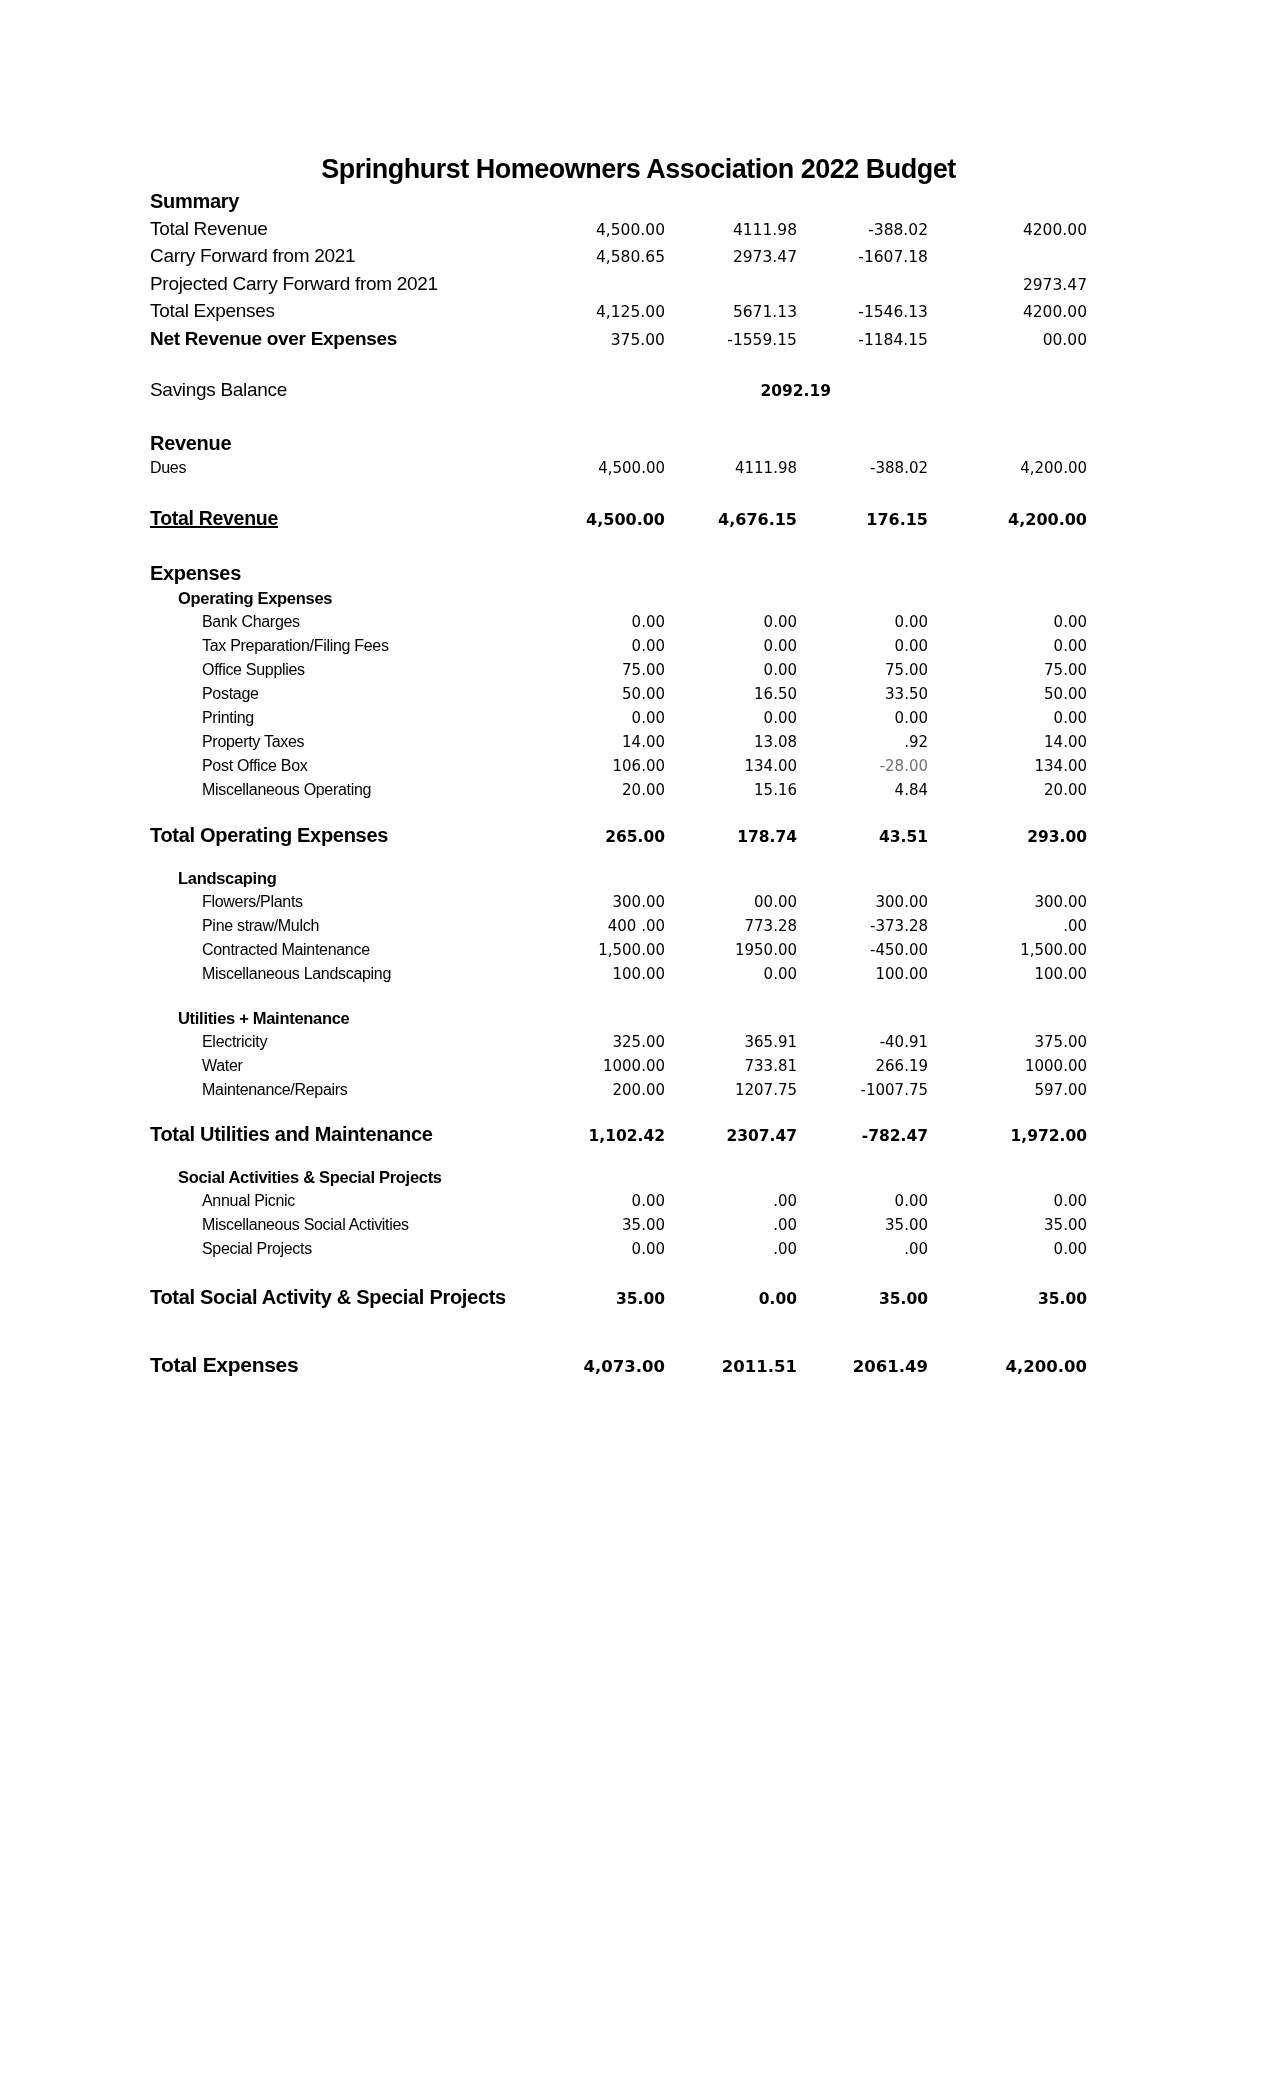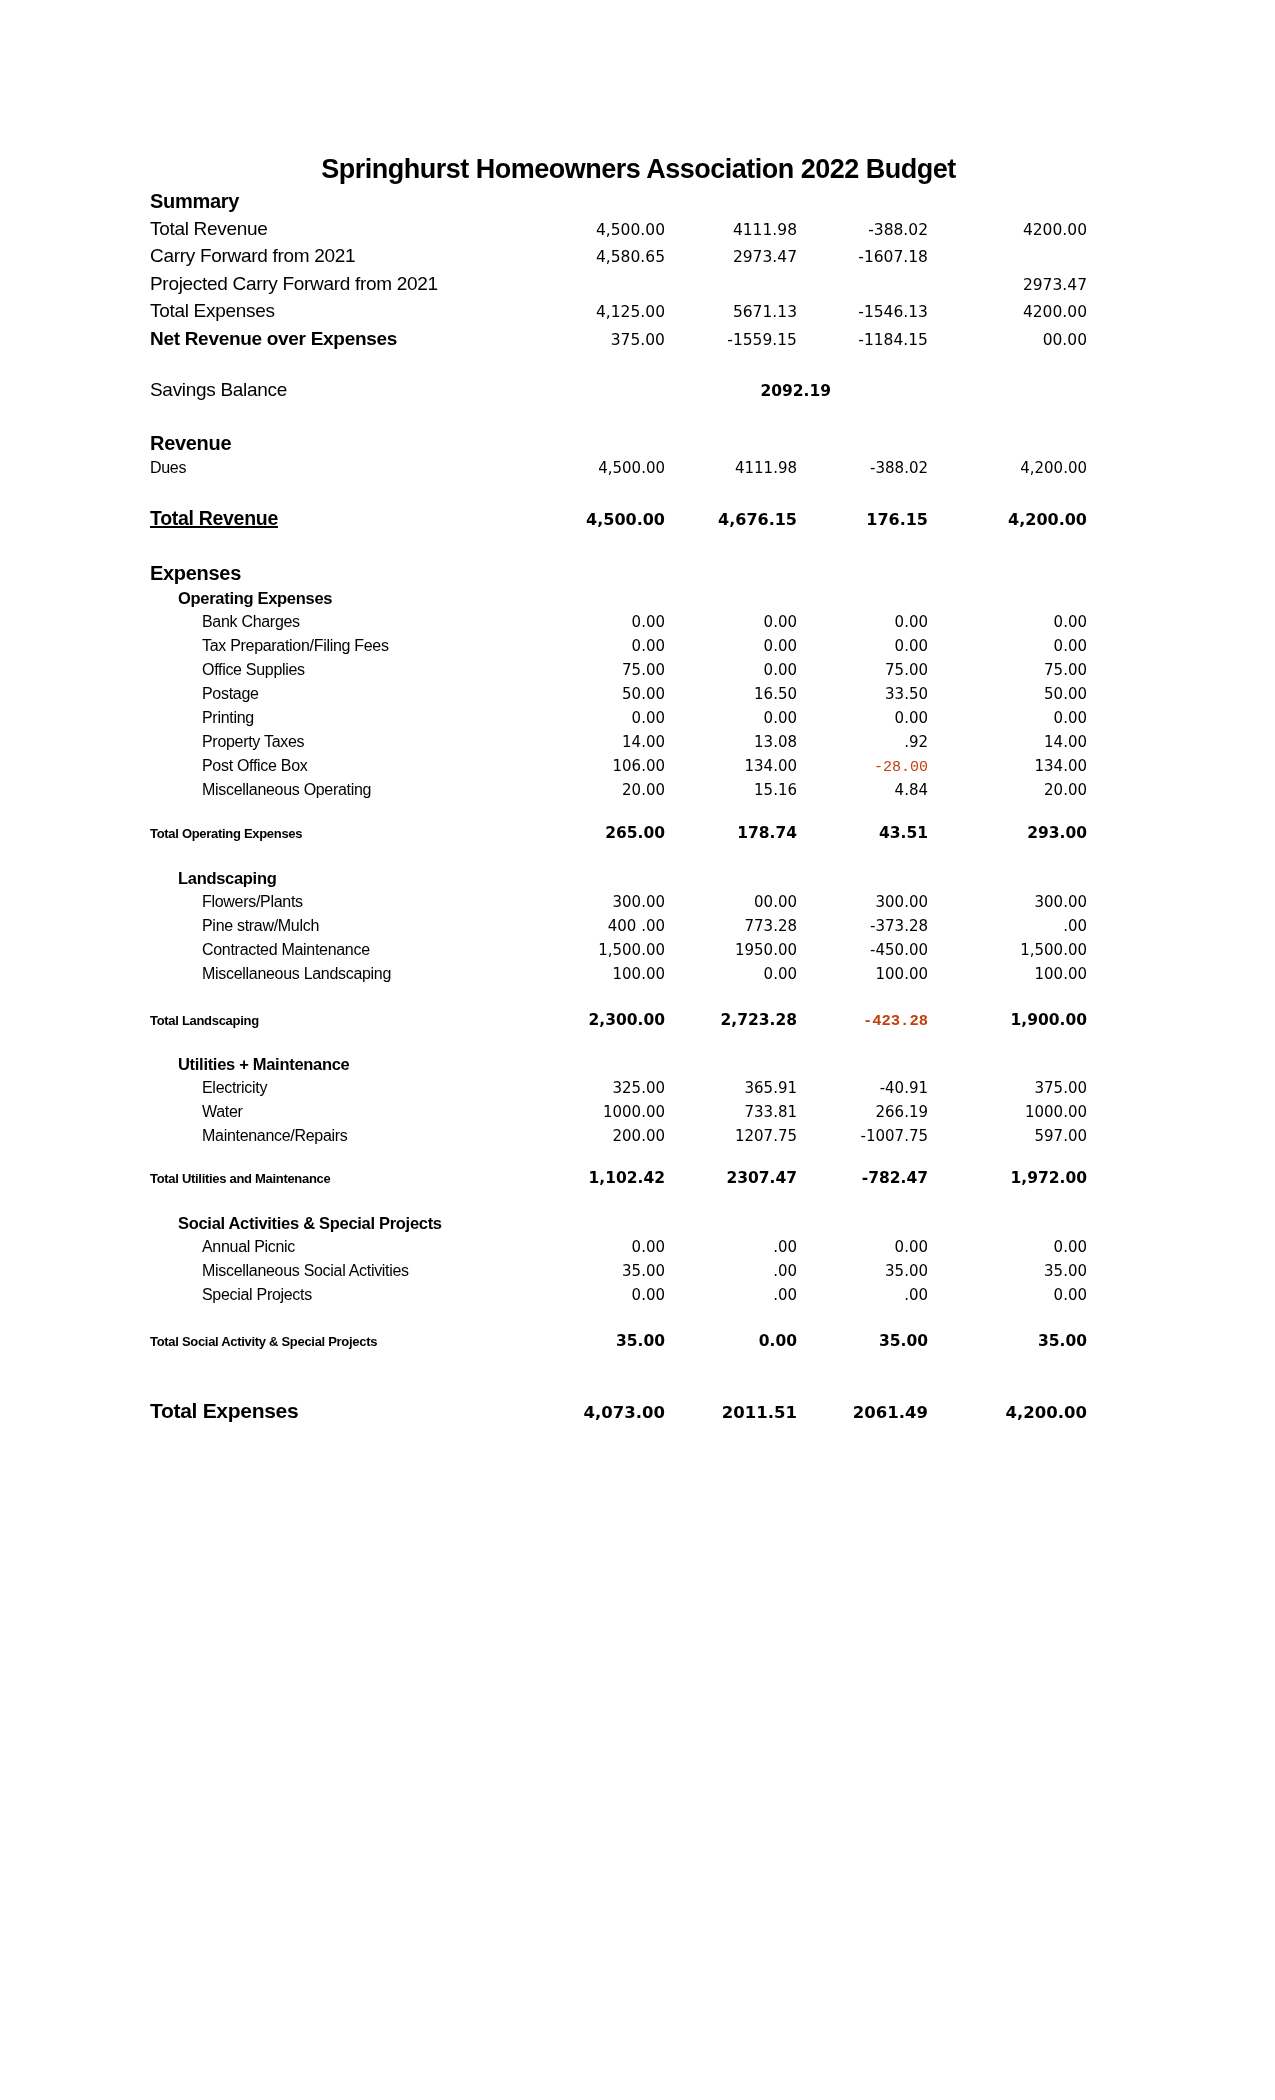--- a/index.html
+++ b/index.html
@@ -28,7 +28,7 @@
   .grand{height:30px}     .grand .lbl{font-weight:700;font-size:21px}
                           .grand .num{font-weight:700;font-size:16.5px}
   .bvals .num{font-weight:700;}
-  .red{color:#c2410c;font-family:Liberation Mono, monospace;}
+  .red{color:#737373;}
 </style>
 </head>
 <body>

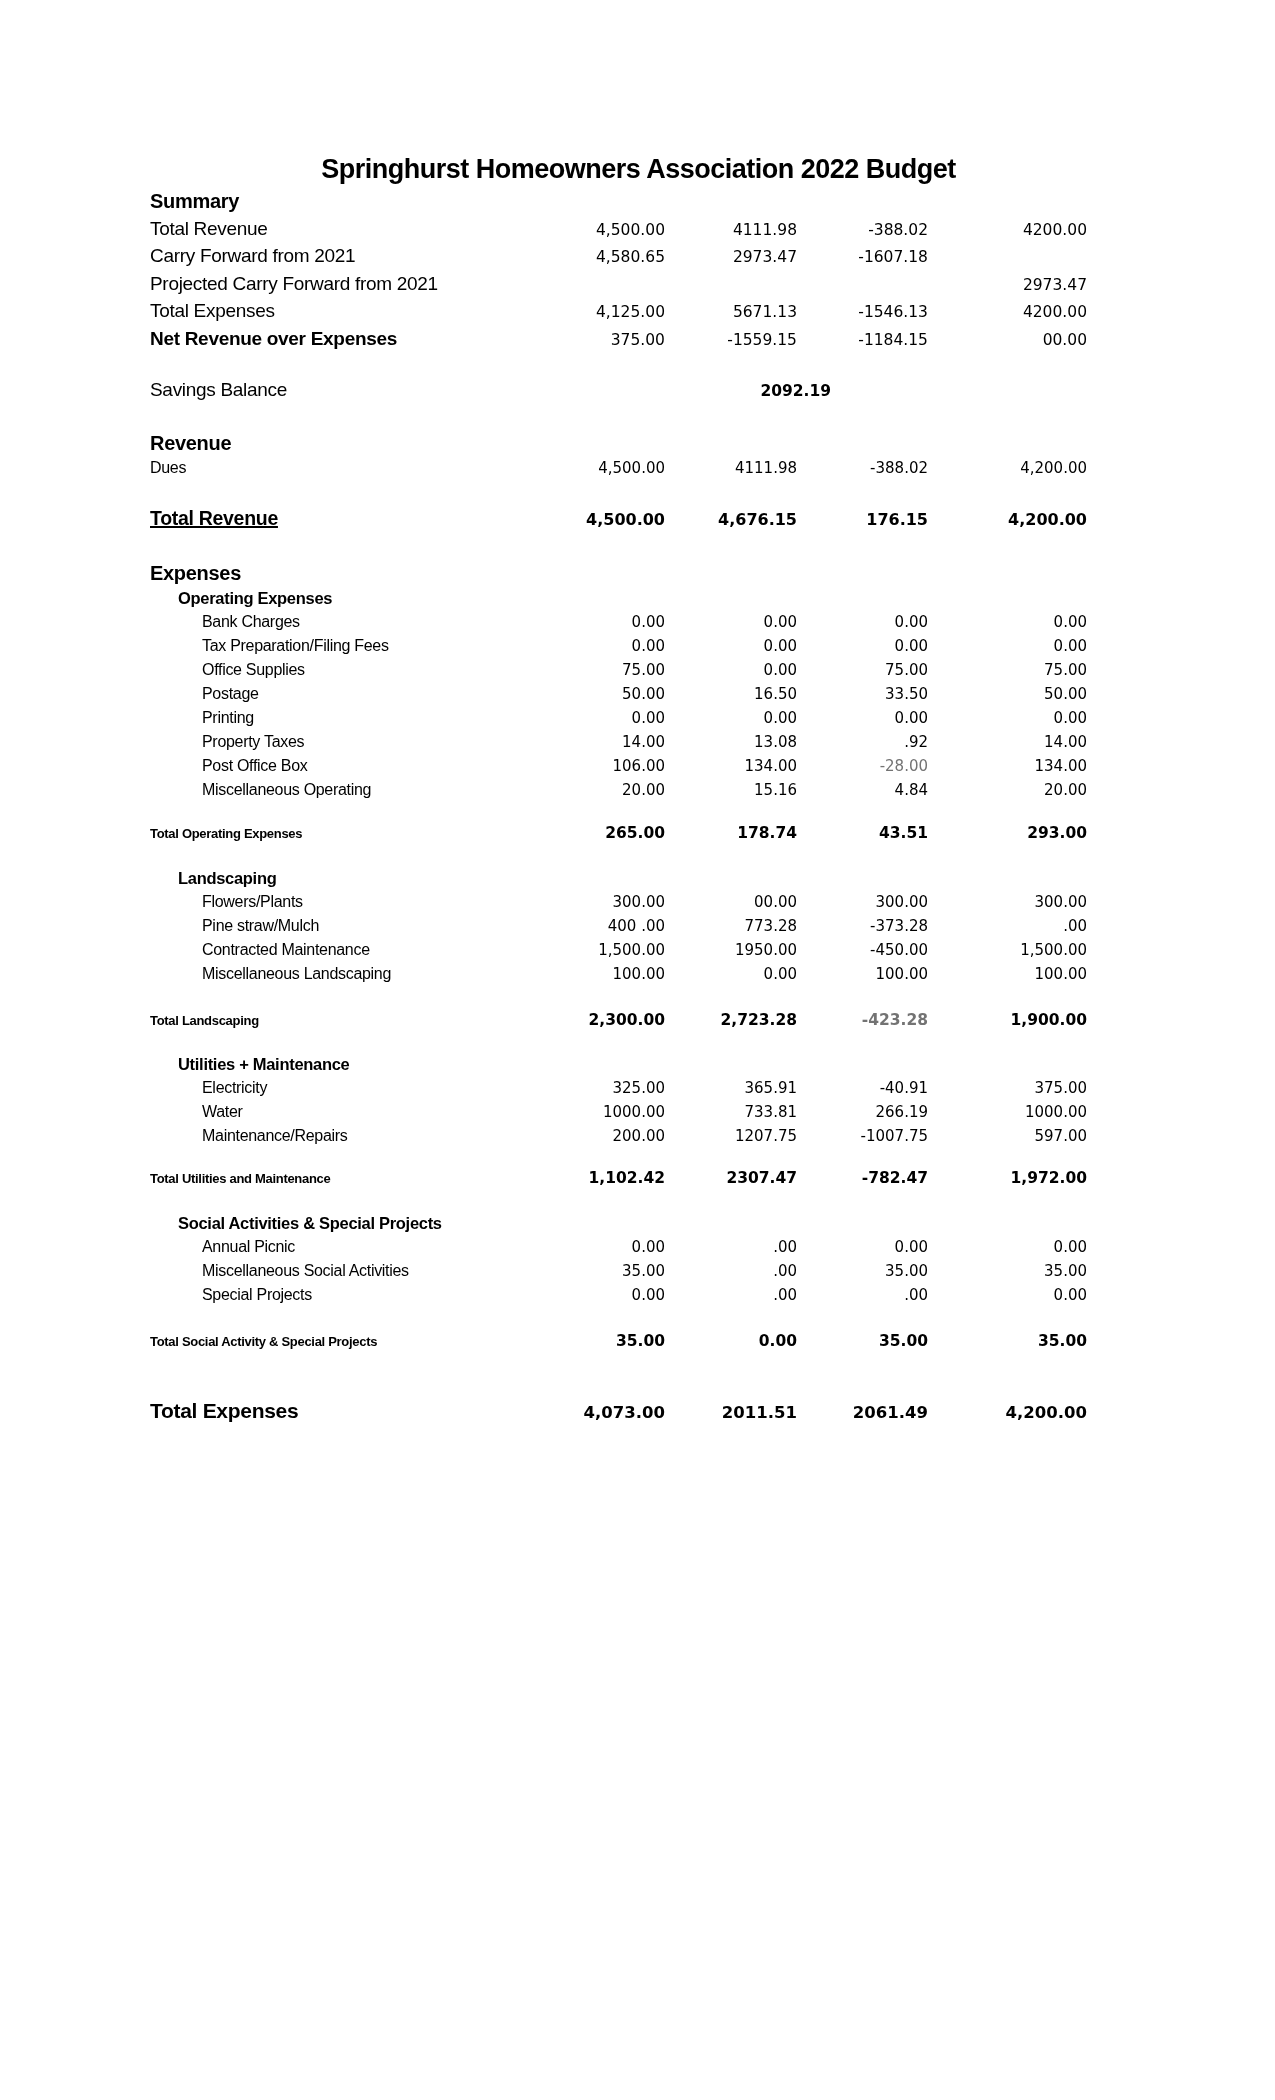--- a/index.html
+++ b/index.html
@@ -21,7 +21,7 @@
   .plain{height:27.5px}   .plain .lbl{font-size:19px} .plain .num{font-size:15.5px}
   .item{height:23.9px}    .item .lbl{font-size:16px}
   .h2{height:23.9px}      .h2 .lbl{font-weight:700;font-size:16.5px}
-  .total{height:24px}     .total .lbl{font-weight:700;font-size:13px}
+  .total{height:24px}     .total .lbl{font-weight:700;font-size:20px}
                           .total .num{font-weight:700;font-size:15.5px}
   .total-u{height:30px}   .total-u .lbl{font-weight:700;font-size:19.5px;text-decoration:underline;text-decoration-thickness:2px;}
                           .total-u .num{font-weight:700;font-size:16px}

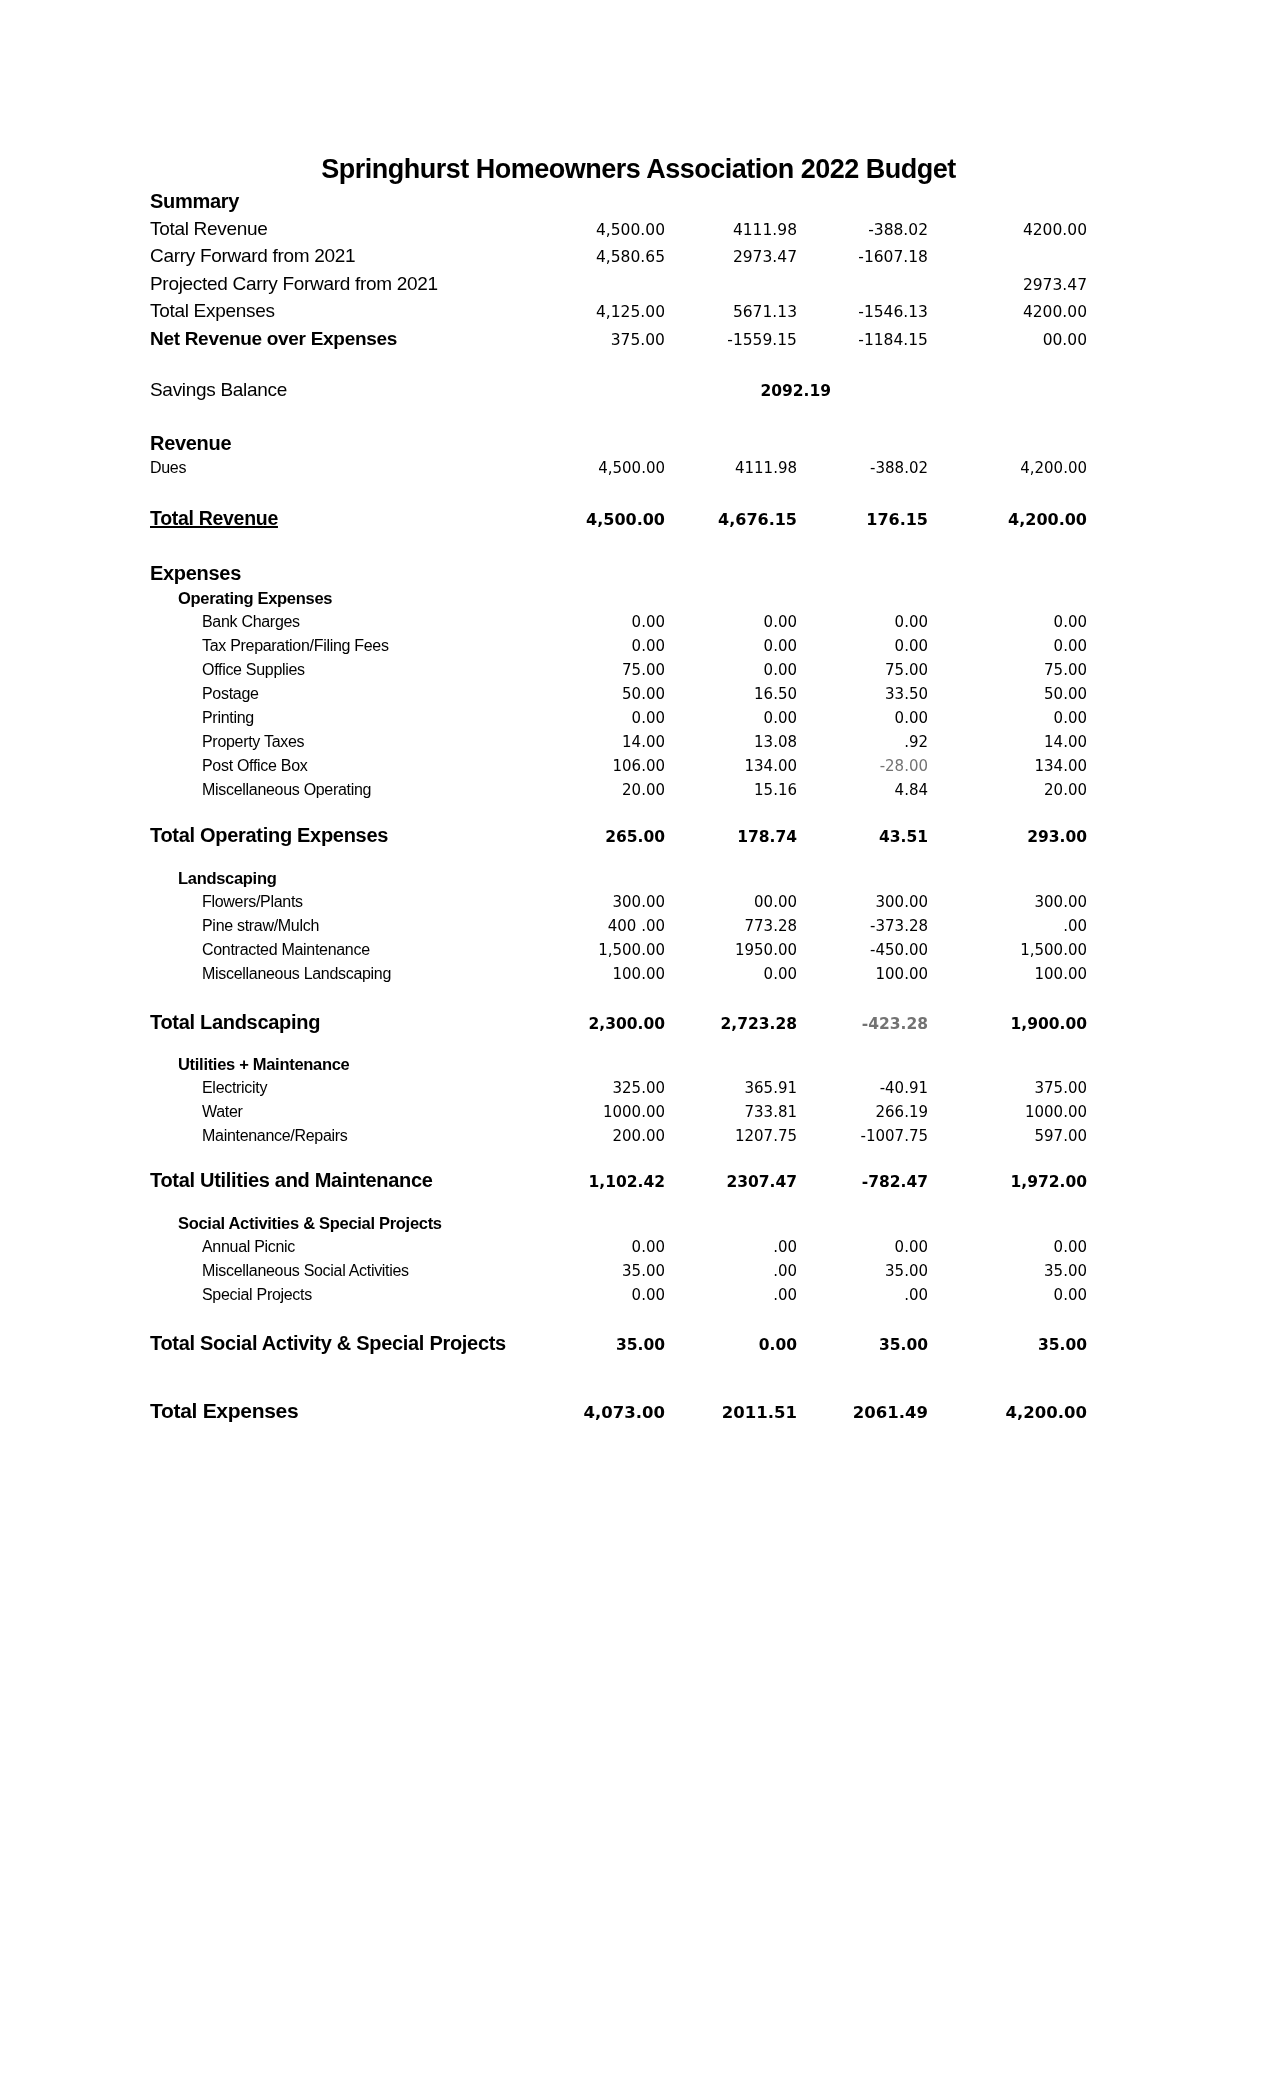--- a/index.html
+++ b/index.html
@@ -222,13 +222,6 @@
           <div class="num">100.00</div>
           <div class="num">100.00</div>
         </div>
-        <div class="row total" style="margin-top: 22px;">
-          <div class="lbl ind0">Total Landscaping</div>
-          <div class="num">2,300.00</div>
-          <div class="num">2,723.28</div>
-          <div class="num red">-423.28</div>
-          <div class="num">1,900.00</div>
-        </div>
         <div class="row h2" style="margin-top: 20px;">
           <div class="lbl ind1">Utilities + Maintenance</div>
           <div class="num"></div>

